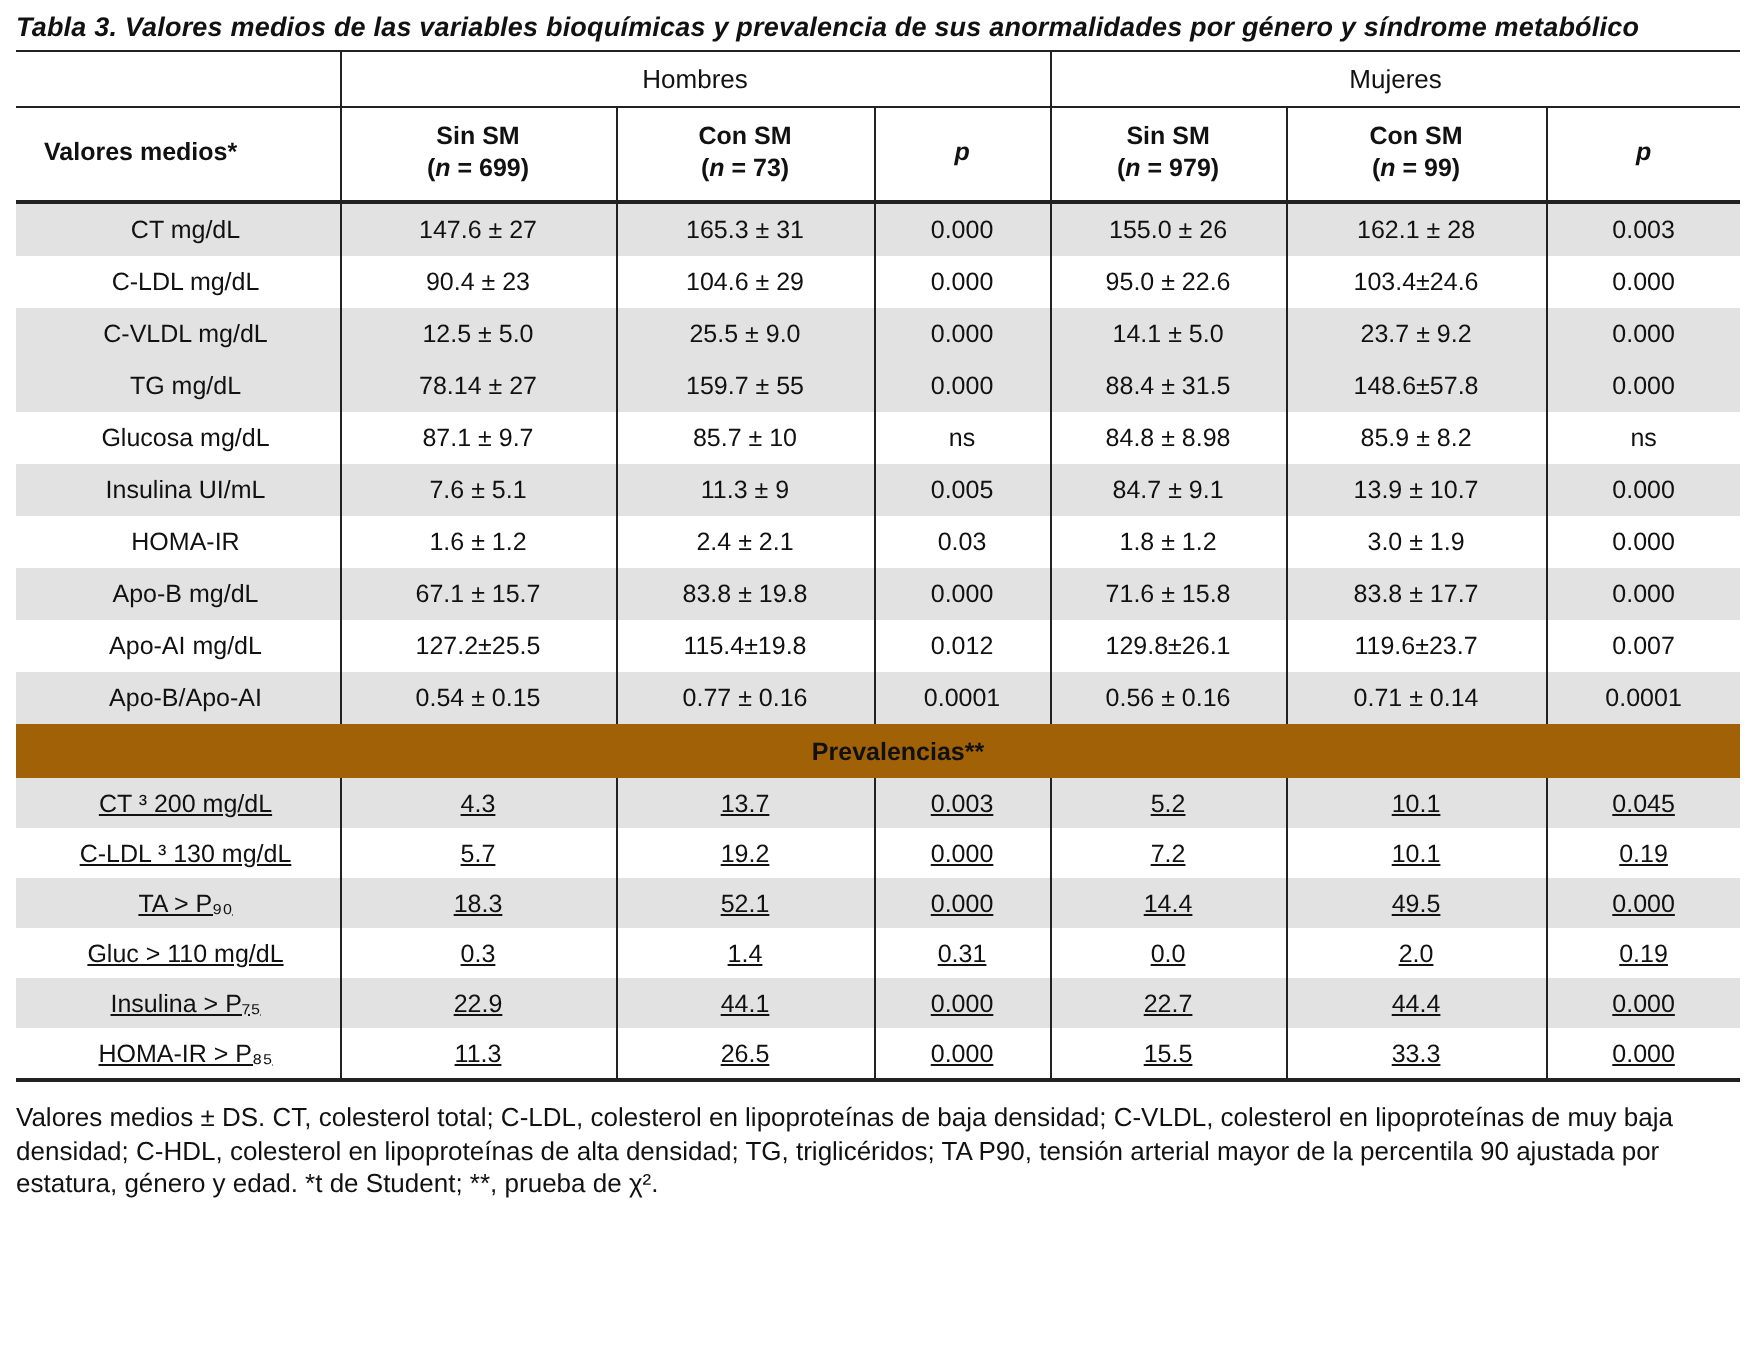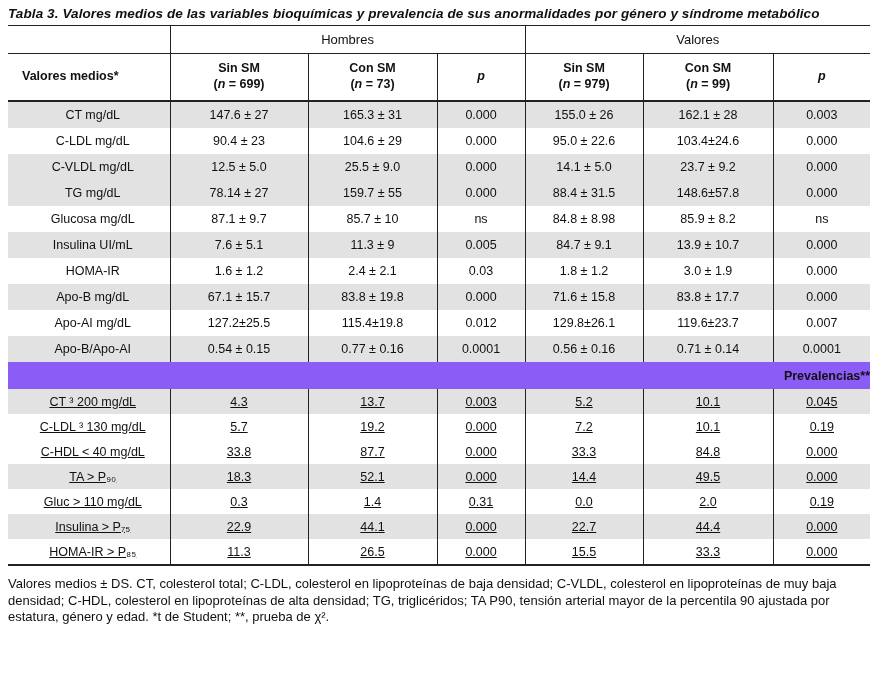--- a/index.html
+++ b/index.html
@@ -123,7 +123,7 @@
       <tr class="group-row">
         <th></th>
         <th class="gh" colspan="3">Hombres</th>
-        <th class="gh" colspan="3">Valores</th>
+        <th class="gh" colspan="3">Mujeres</th>
       </tr>
       <tr class="head-row">
         <th class="lbl">Valores medios*</th>

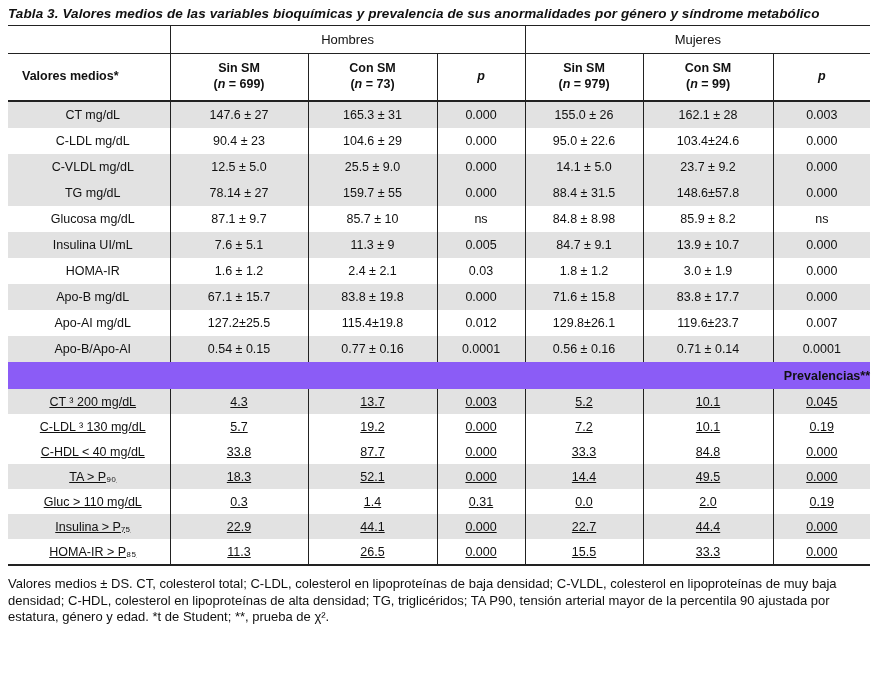--- a/index.html
+++ b/index.html
@@ -87,11 +87,11 @@
 
   tr.section-row td {
     border: none;
-    text-align: right;
+    text-align: center;
     font-weight: 700;
     padding-left: 20px;
     height: 27px;
-    background: #8b5cf6;
+    background: #a16207;
   }
 
   .footnote {

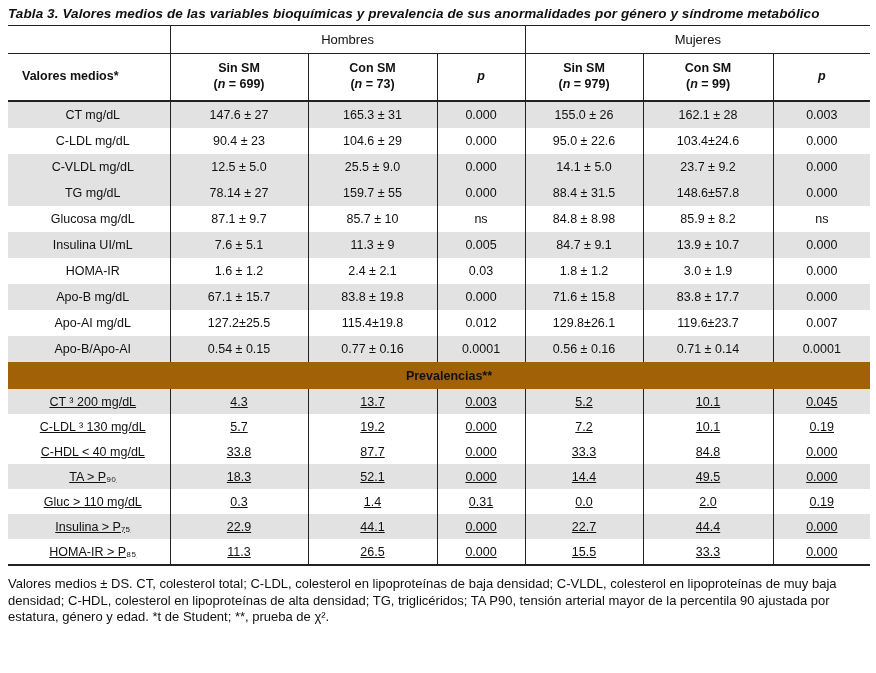--- a/index.html
+++ b/index.html
@@ -267,15 +267,6 @@
           <td class="c-val">10.1</td>
           <td class="c-val">0.19</td>
         </tr>
-        <tr>
-          <td class="c-label">C-HDL &lt; 40 mg/dL</td>
-          <td class="c-val">33.8</td>
-          <td class="c-val">87.7</td>
-          <td class="c-val">0.000</td>
-          <td class="c-val">33.3</td>
-          <td class="c-val">84.8</td>
-          <td class="c-val">0.000</td>
-        </tr>
         <tr class="shade">
           <td class="c-label">TA &gt; P₉₀</td>
           <td class="c-val">18.3</td>

